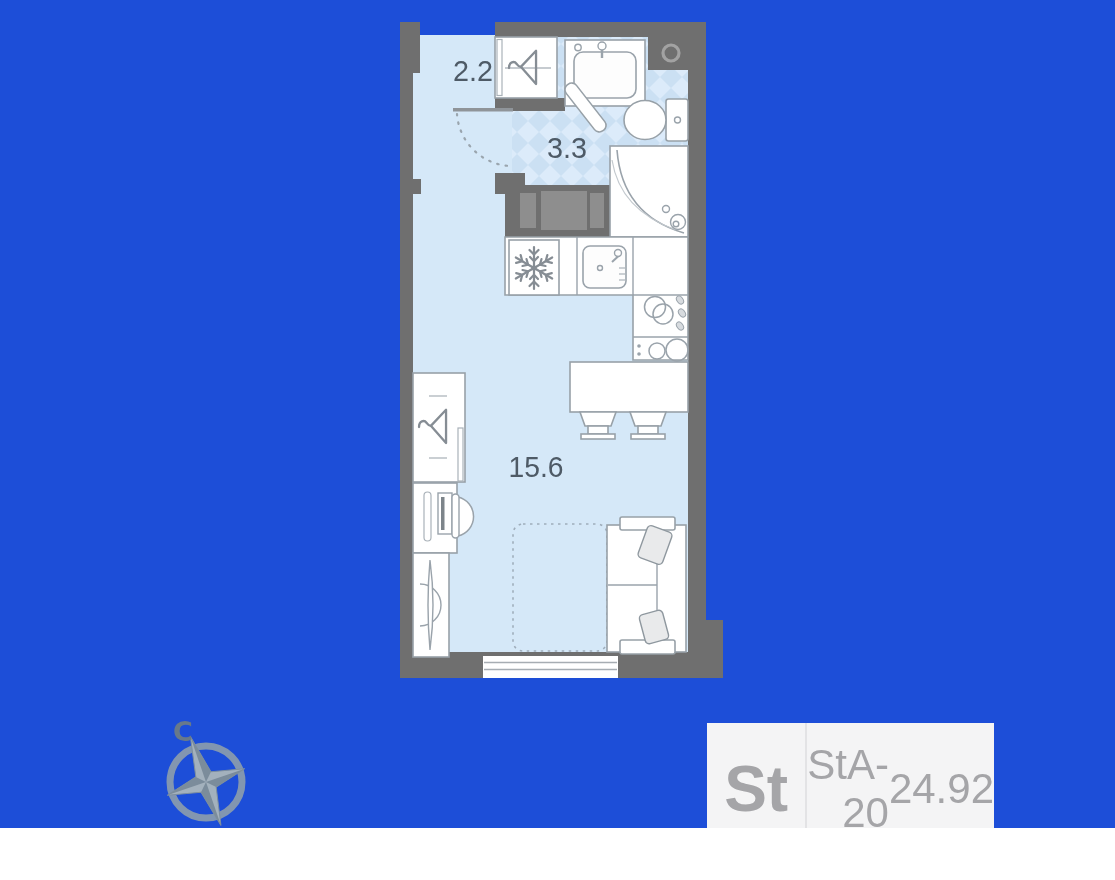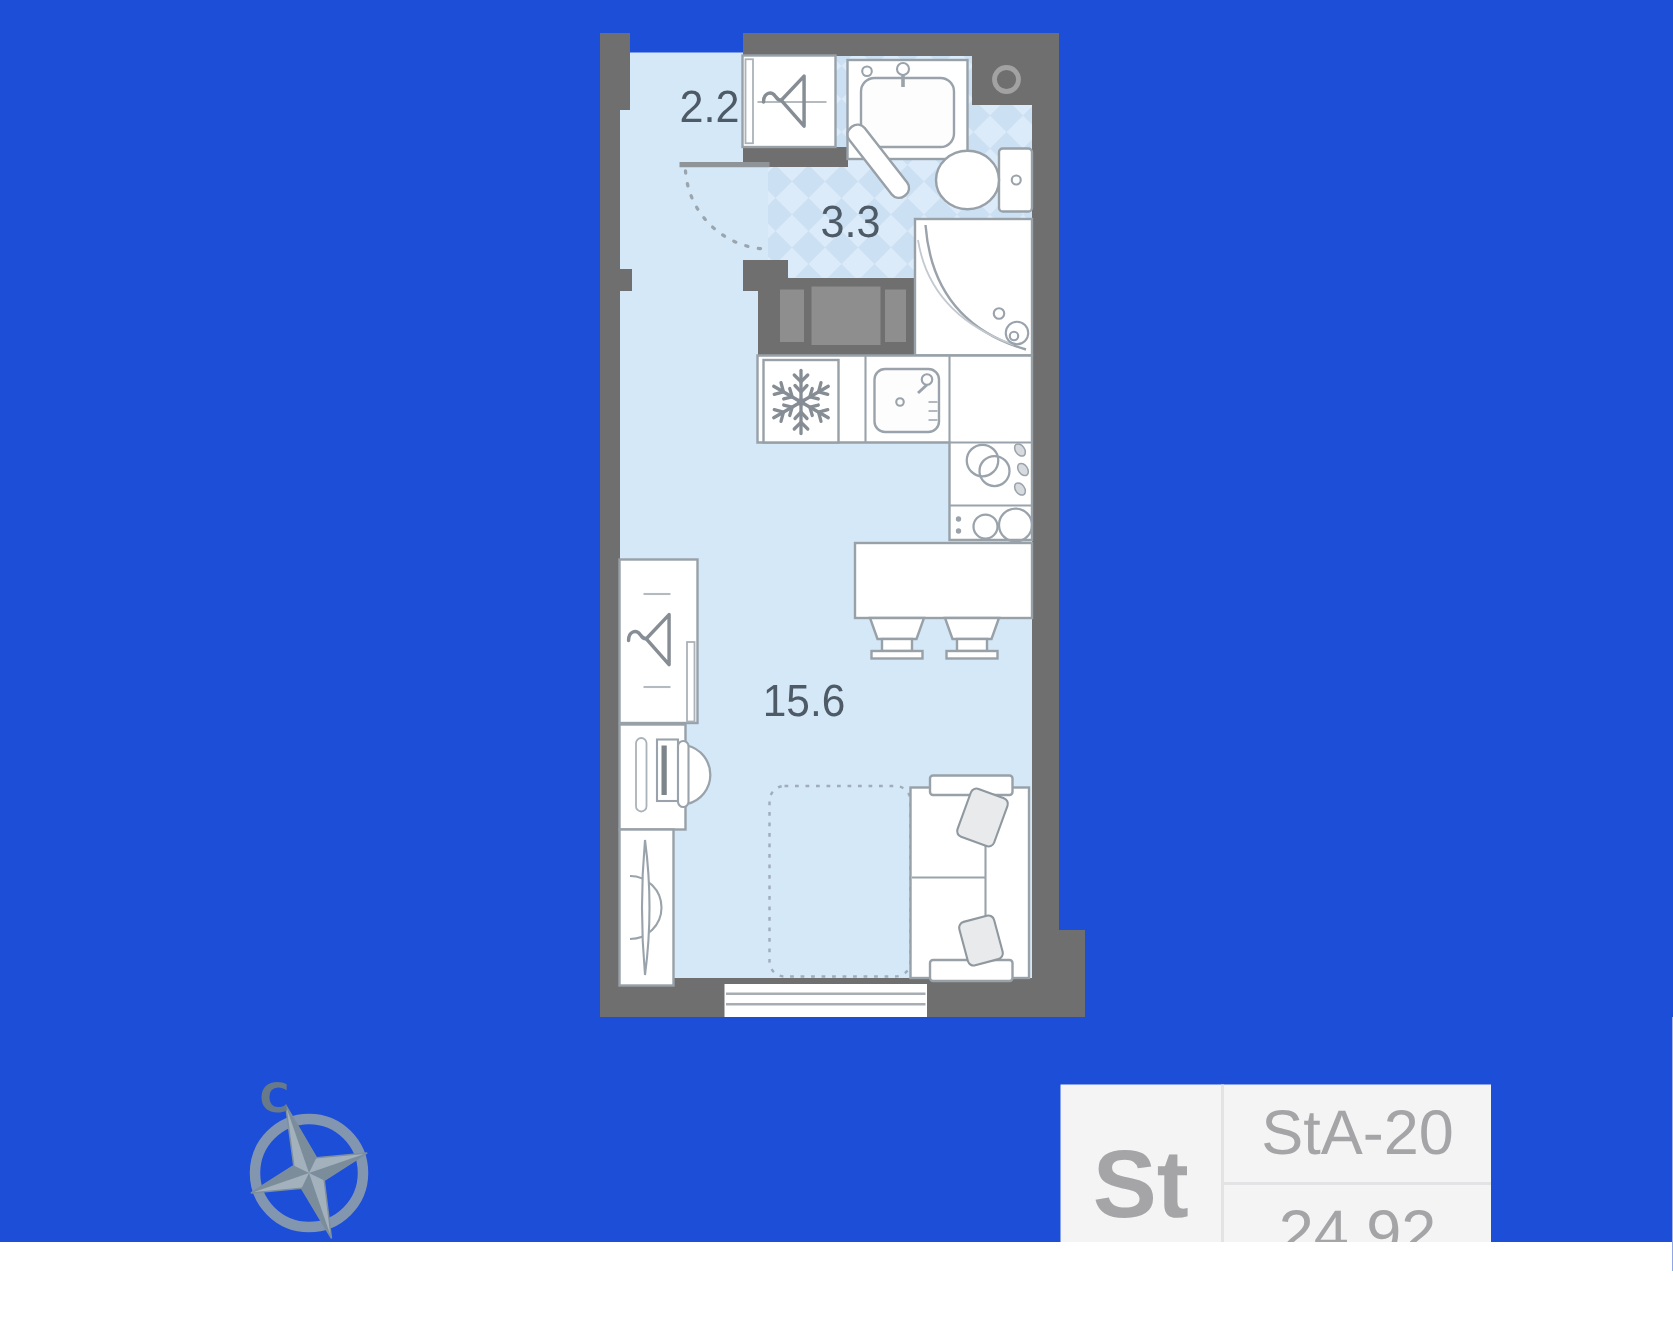--- a/index.html
+++ b/index.html
@@ -17,7 +17,7 @@
   .unit-type{width:107px;display:flex;align-items:center;justify-content:center;
              font-size:64px;font-weight:700;}
   .unit-divider-v{width:2px;background:#e3e3e5;}
-  .unit-right{flex:1;display:flex;flex-direction:column;}
+  .unit-right{flex:1;display:flex;flex-direction:row;text-align:right;}
   .unit-code,.unit-area{flex:1;display:flex;align-items:center;justify-content:center;
              font-size:42px;}
   .unit-divider-h{height:2px;background:#e3e3e5;}

